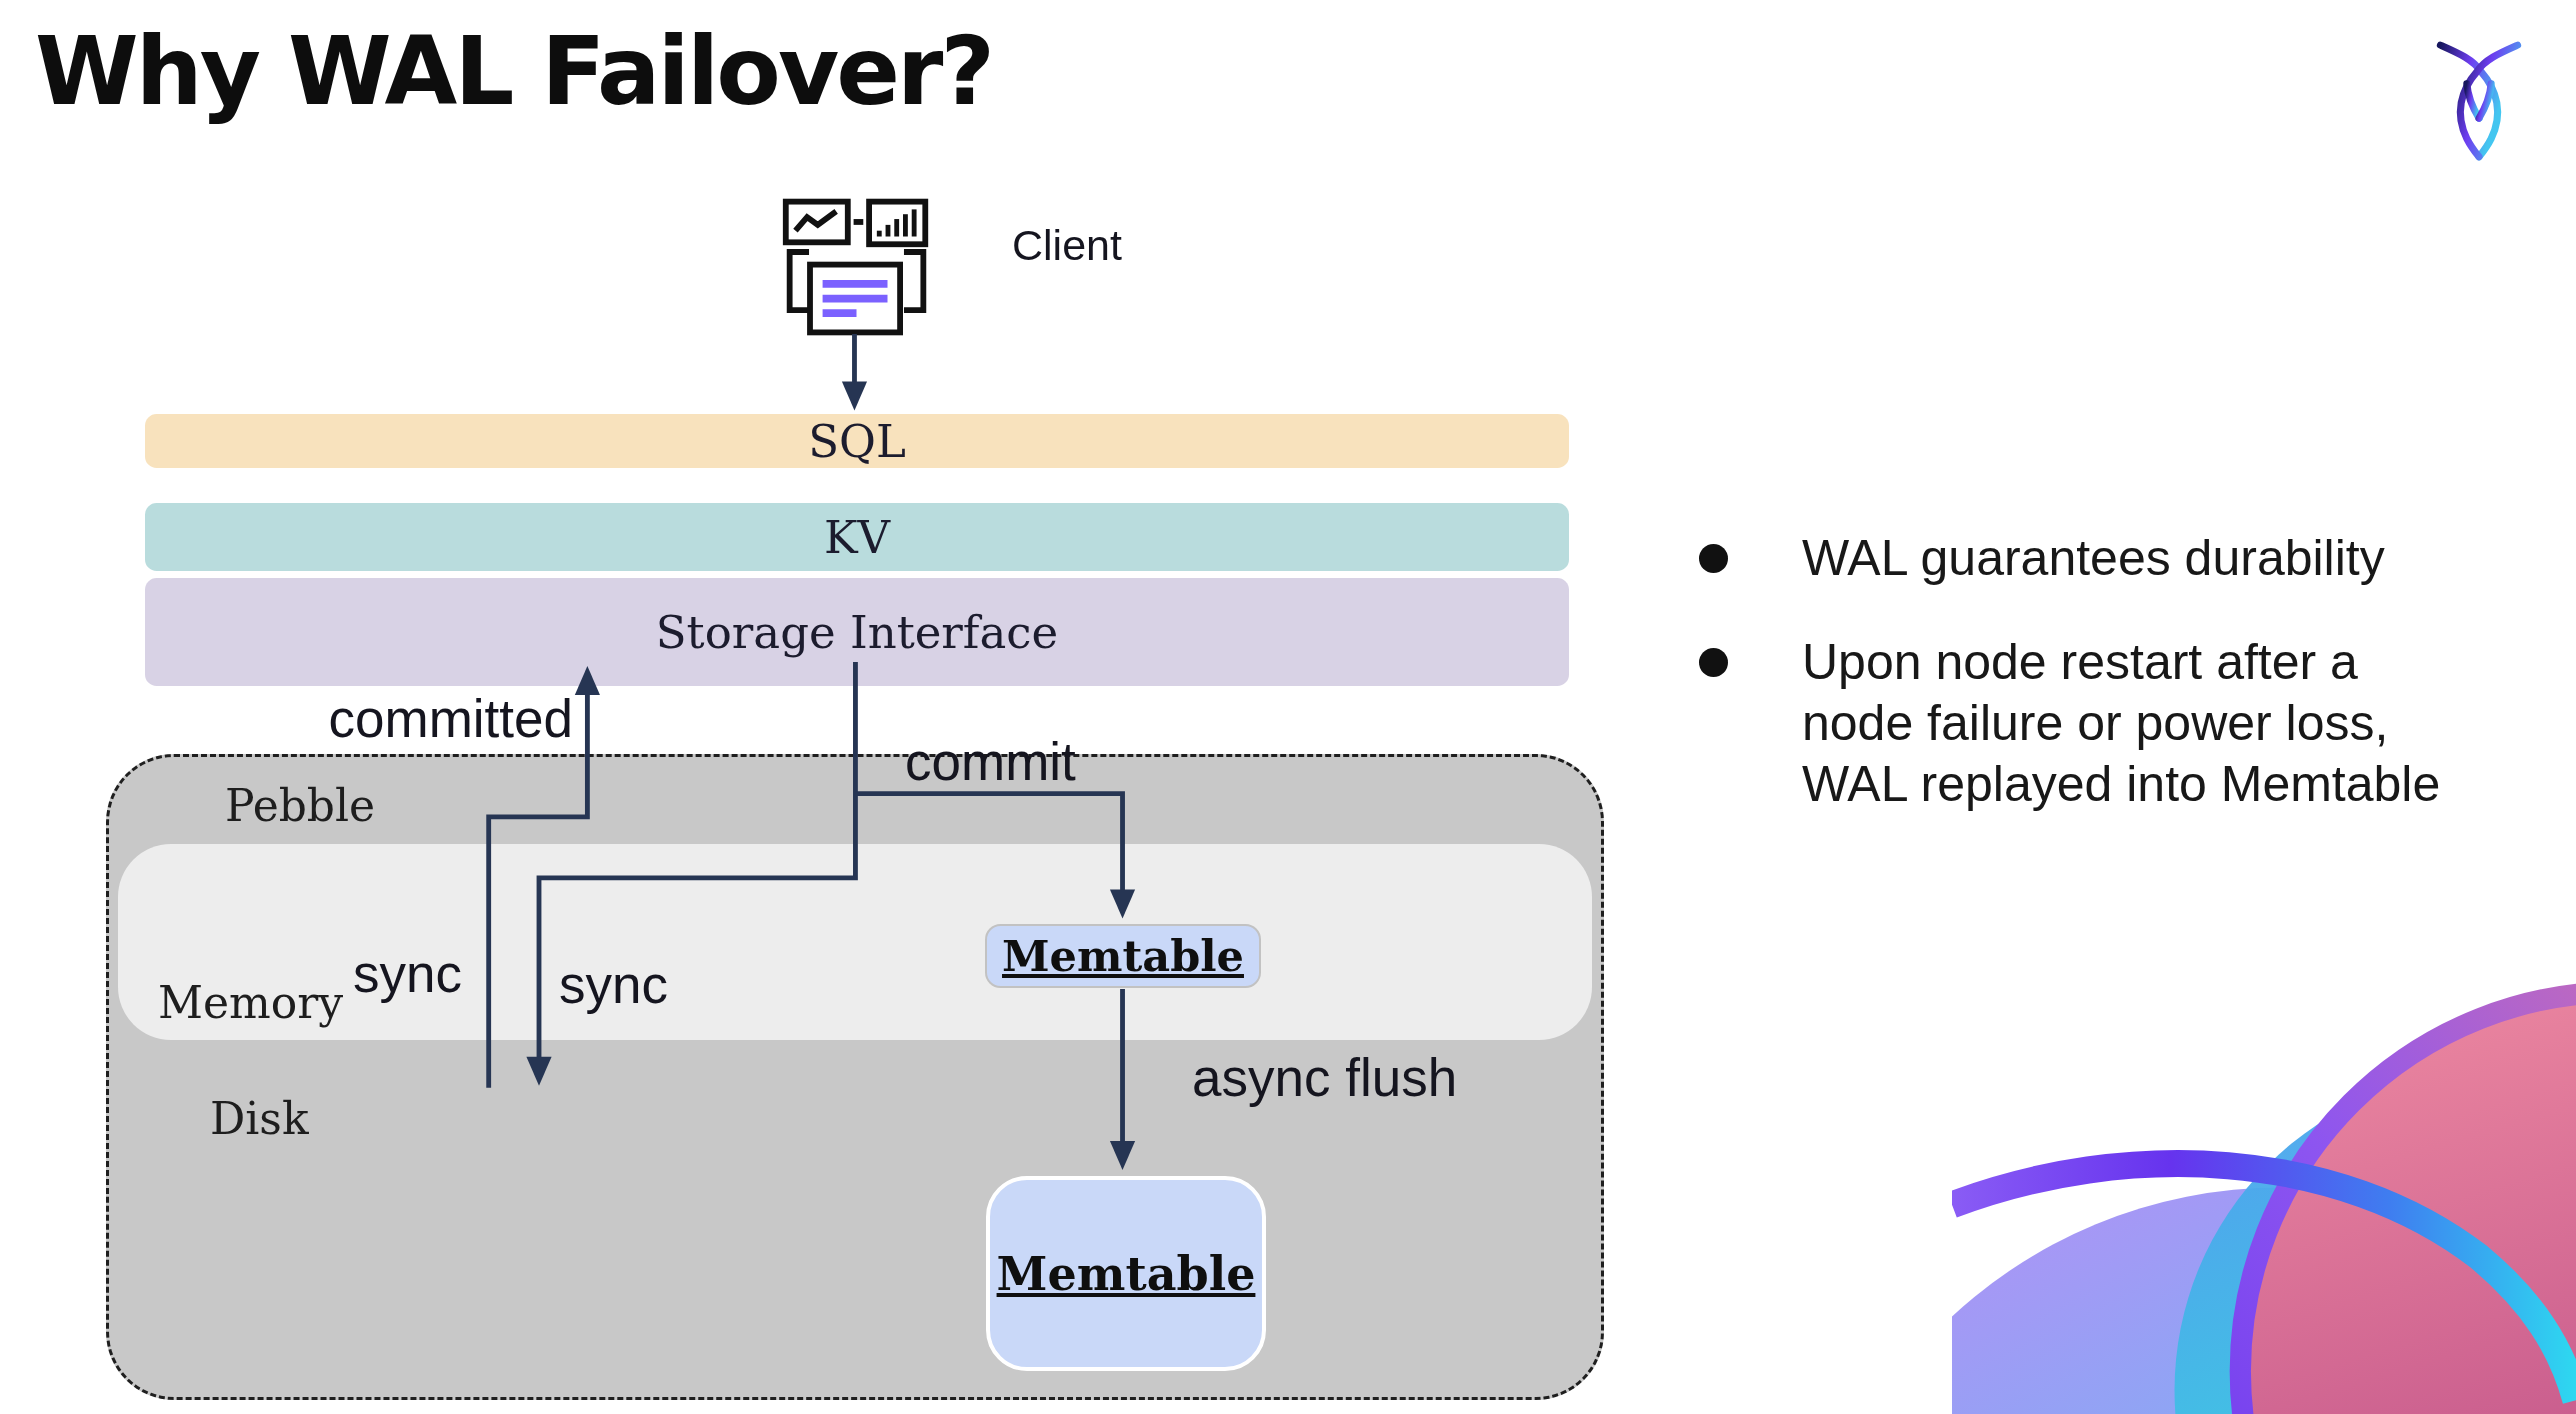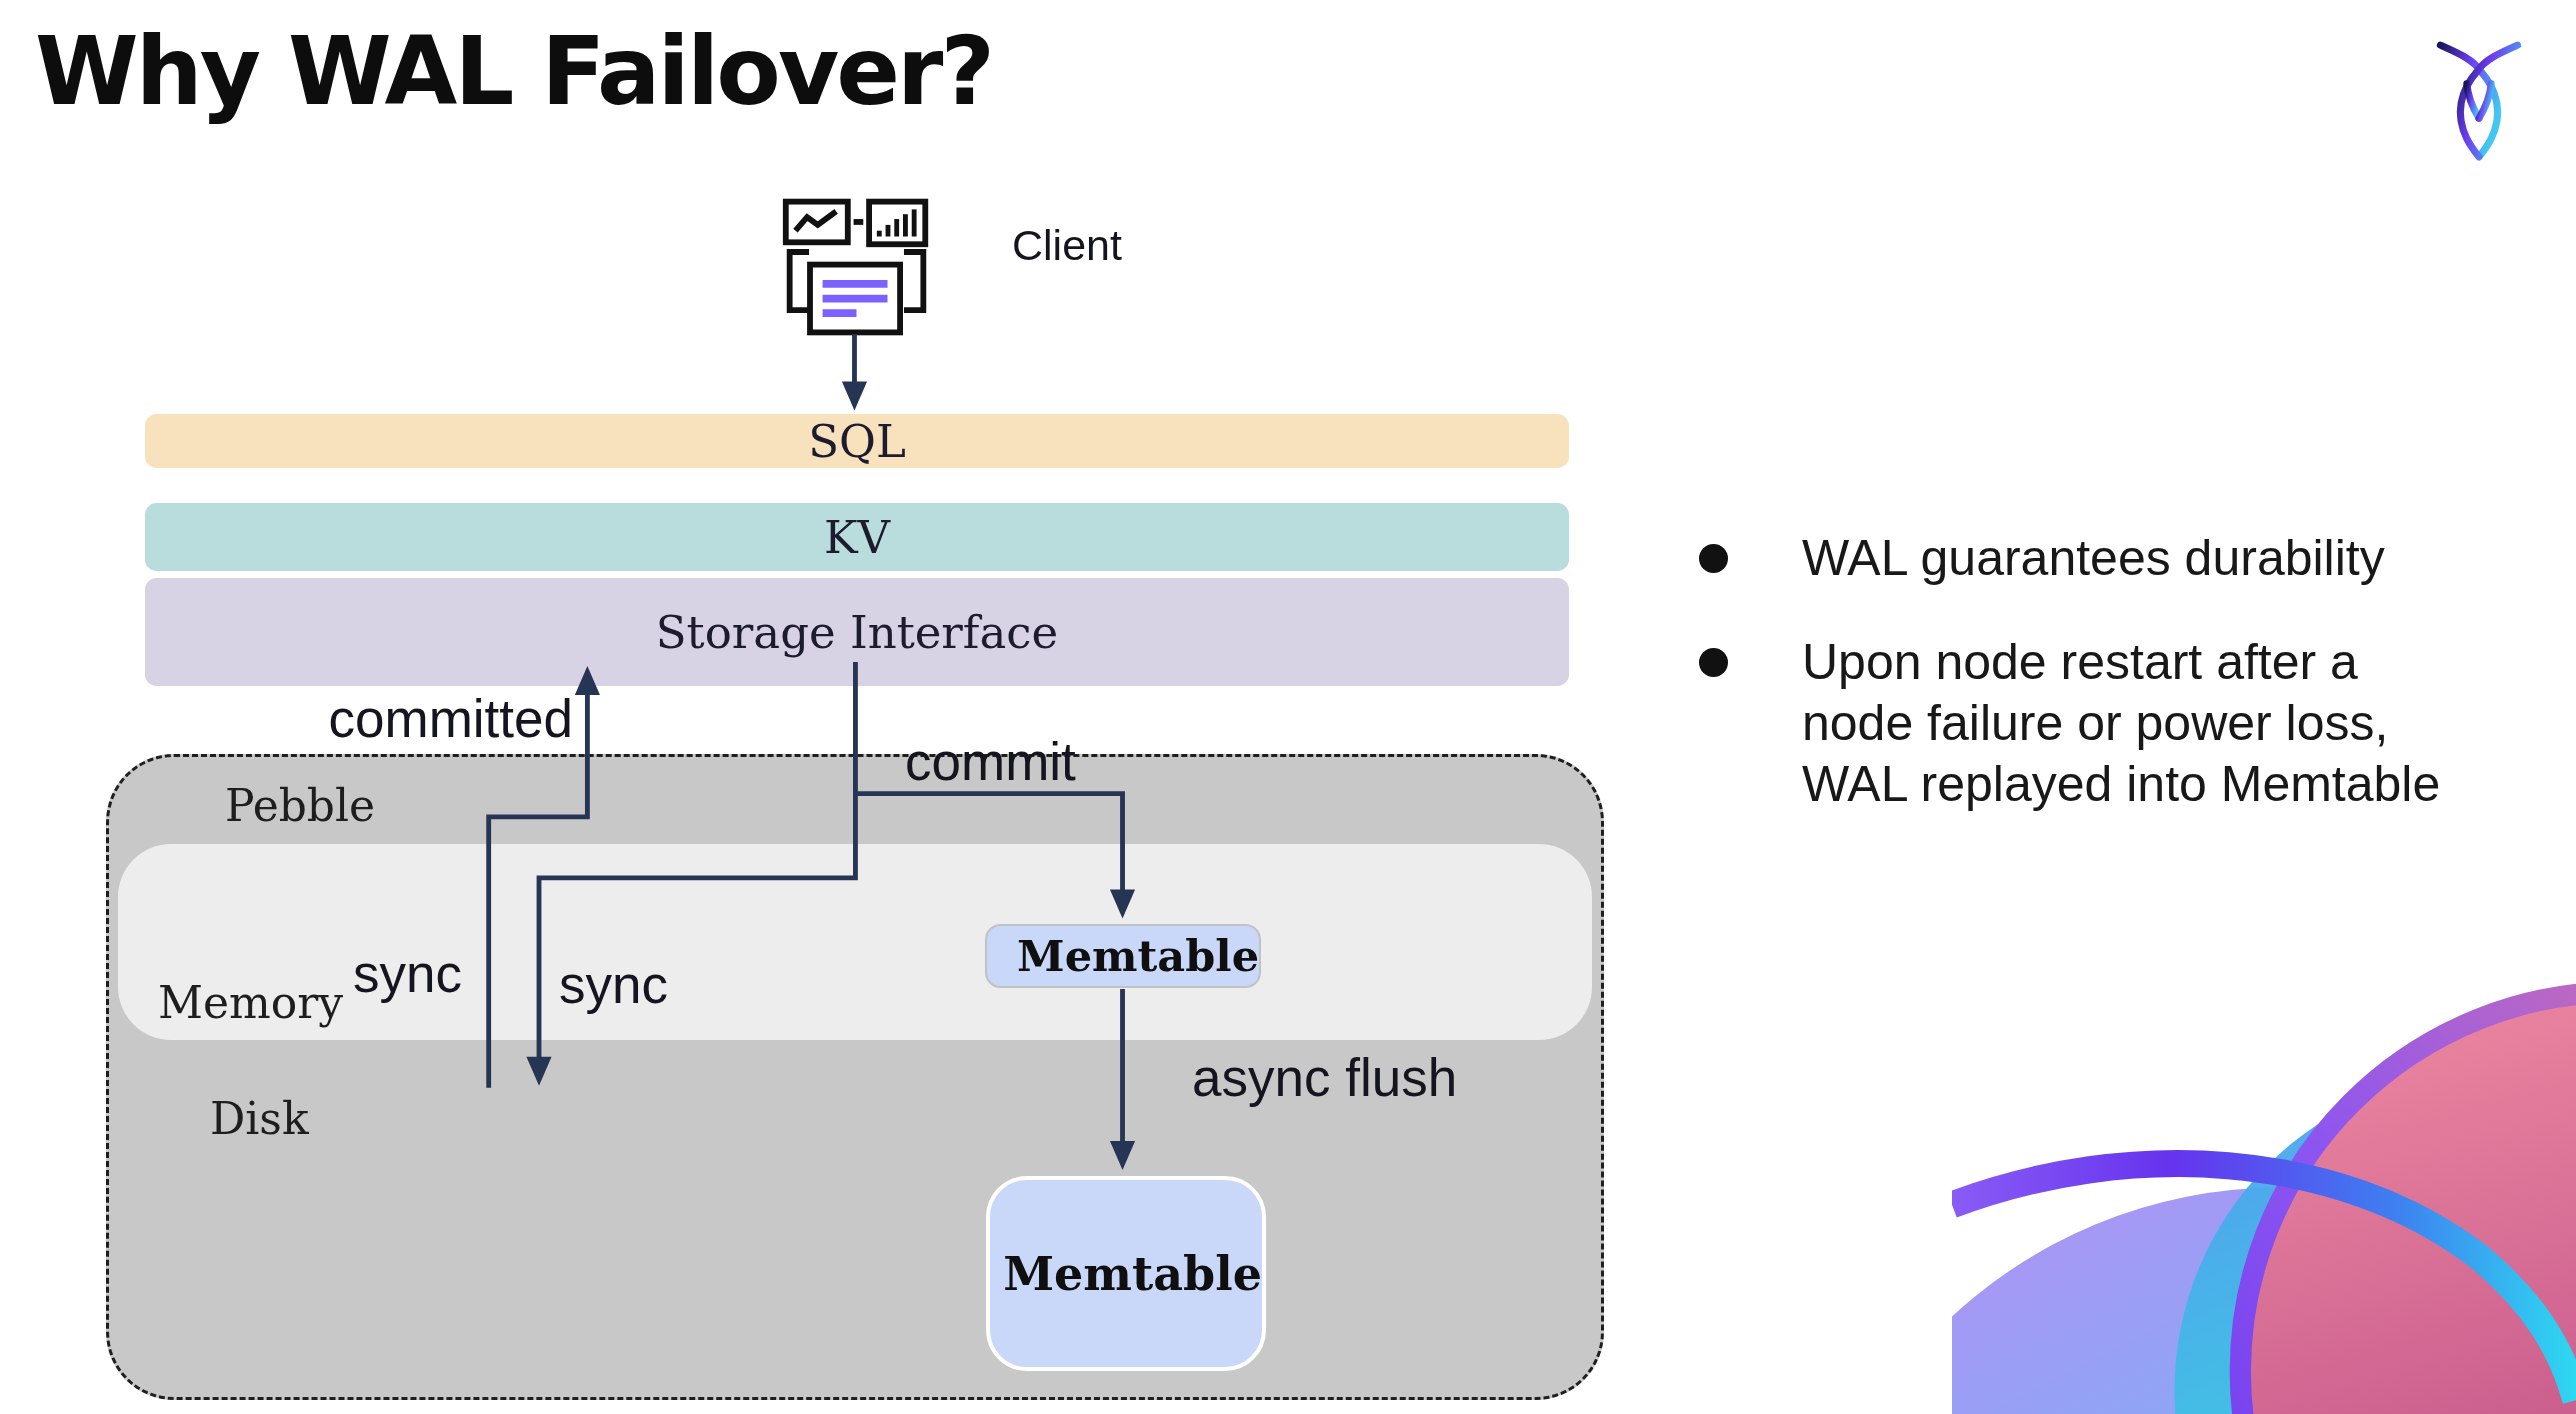--- a/index.html
+++ b/index.html
@@ -28,8 +28,8 @@
   .lbl-disk{left:210px;top:1093px;}
 
   
-  .node{position:absolute;background:#c9d8f8;display:flex;align-items:center;justify-content:flex-end;
-        font-family:"DejaVu Serif",serif;font-weight:bold;color:#0f0f0f;box-sizing:border-box;}
+  .node{position:absolute;background:#c9d8f8;display:flex;align-items:center;justify-content:center;
+        font-family:"DejaVu Serif",serif;font-weight:bold;color:#0f0f0f;box-sizing:border-box;text-decoration:underline;}
   .node-wal{left:452px;top:1092px;width:185px;height:183px;border:4.8px solid #ffffff;
             border-radius:41px;font-size:46px;}
   .node-memtable{left:985px;top:924px;width:276px;height:64px;border:2.9px solid #c2c2c2;

